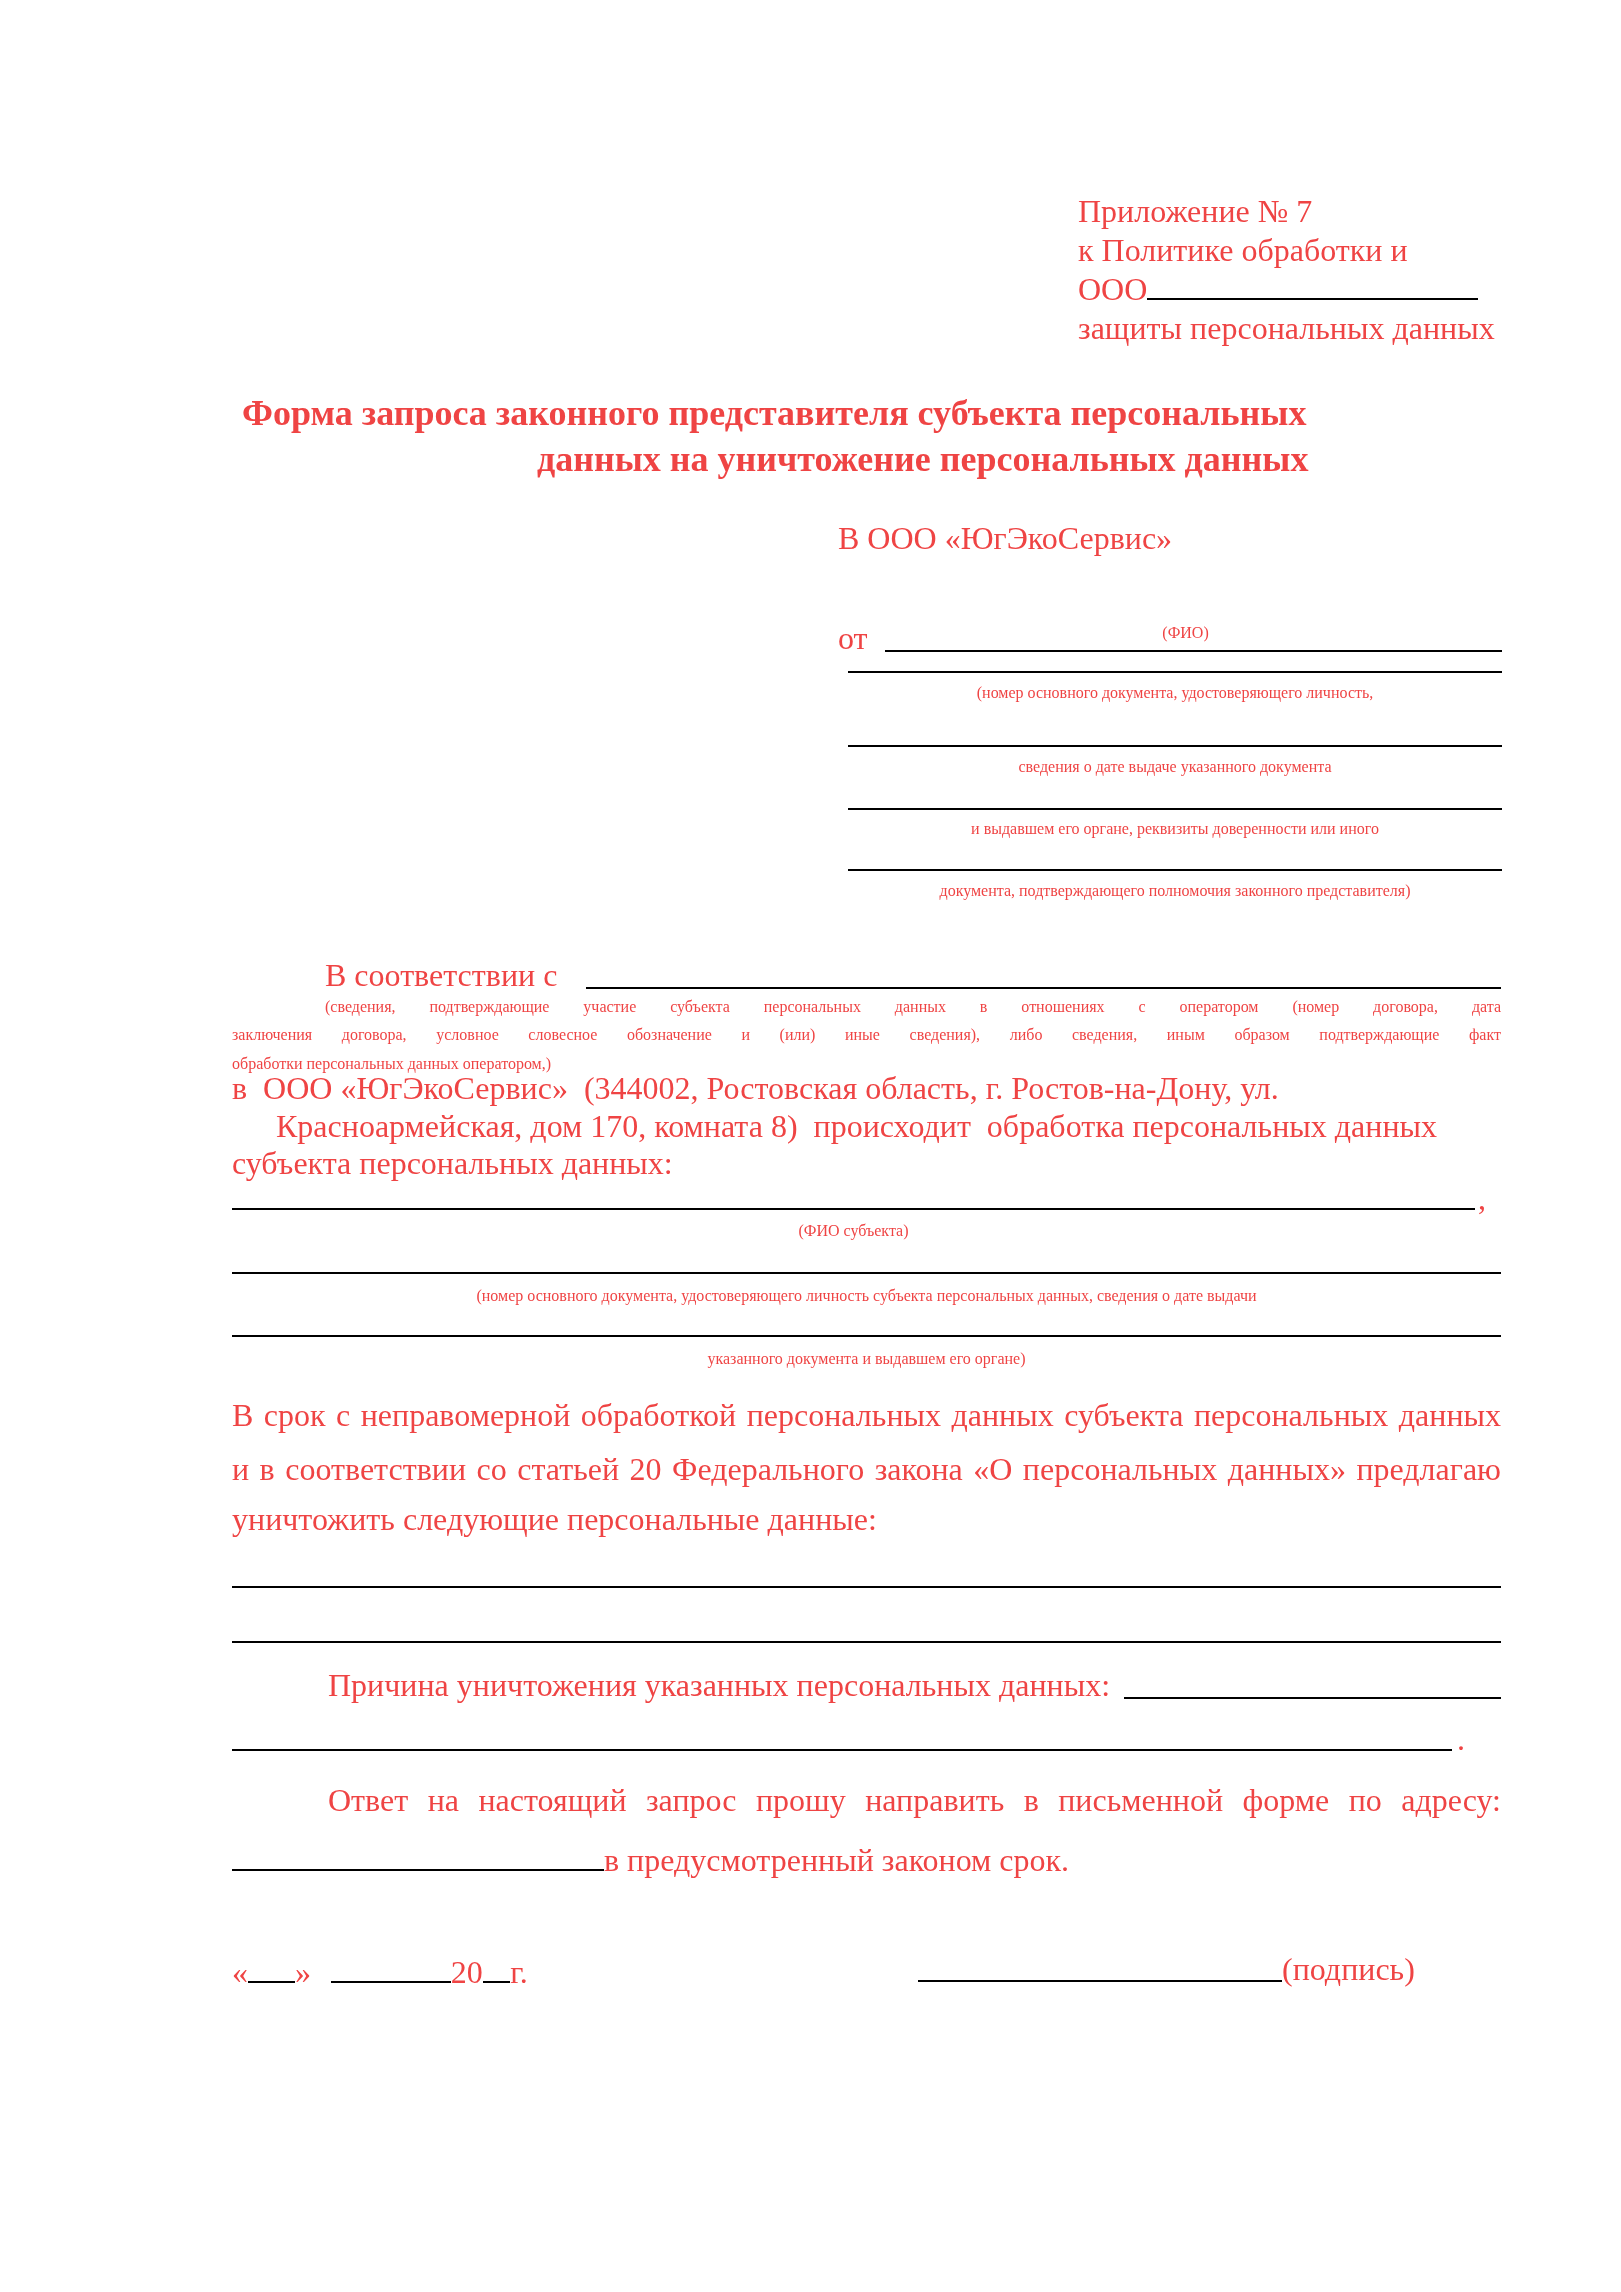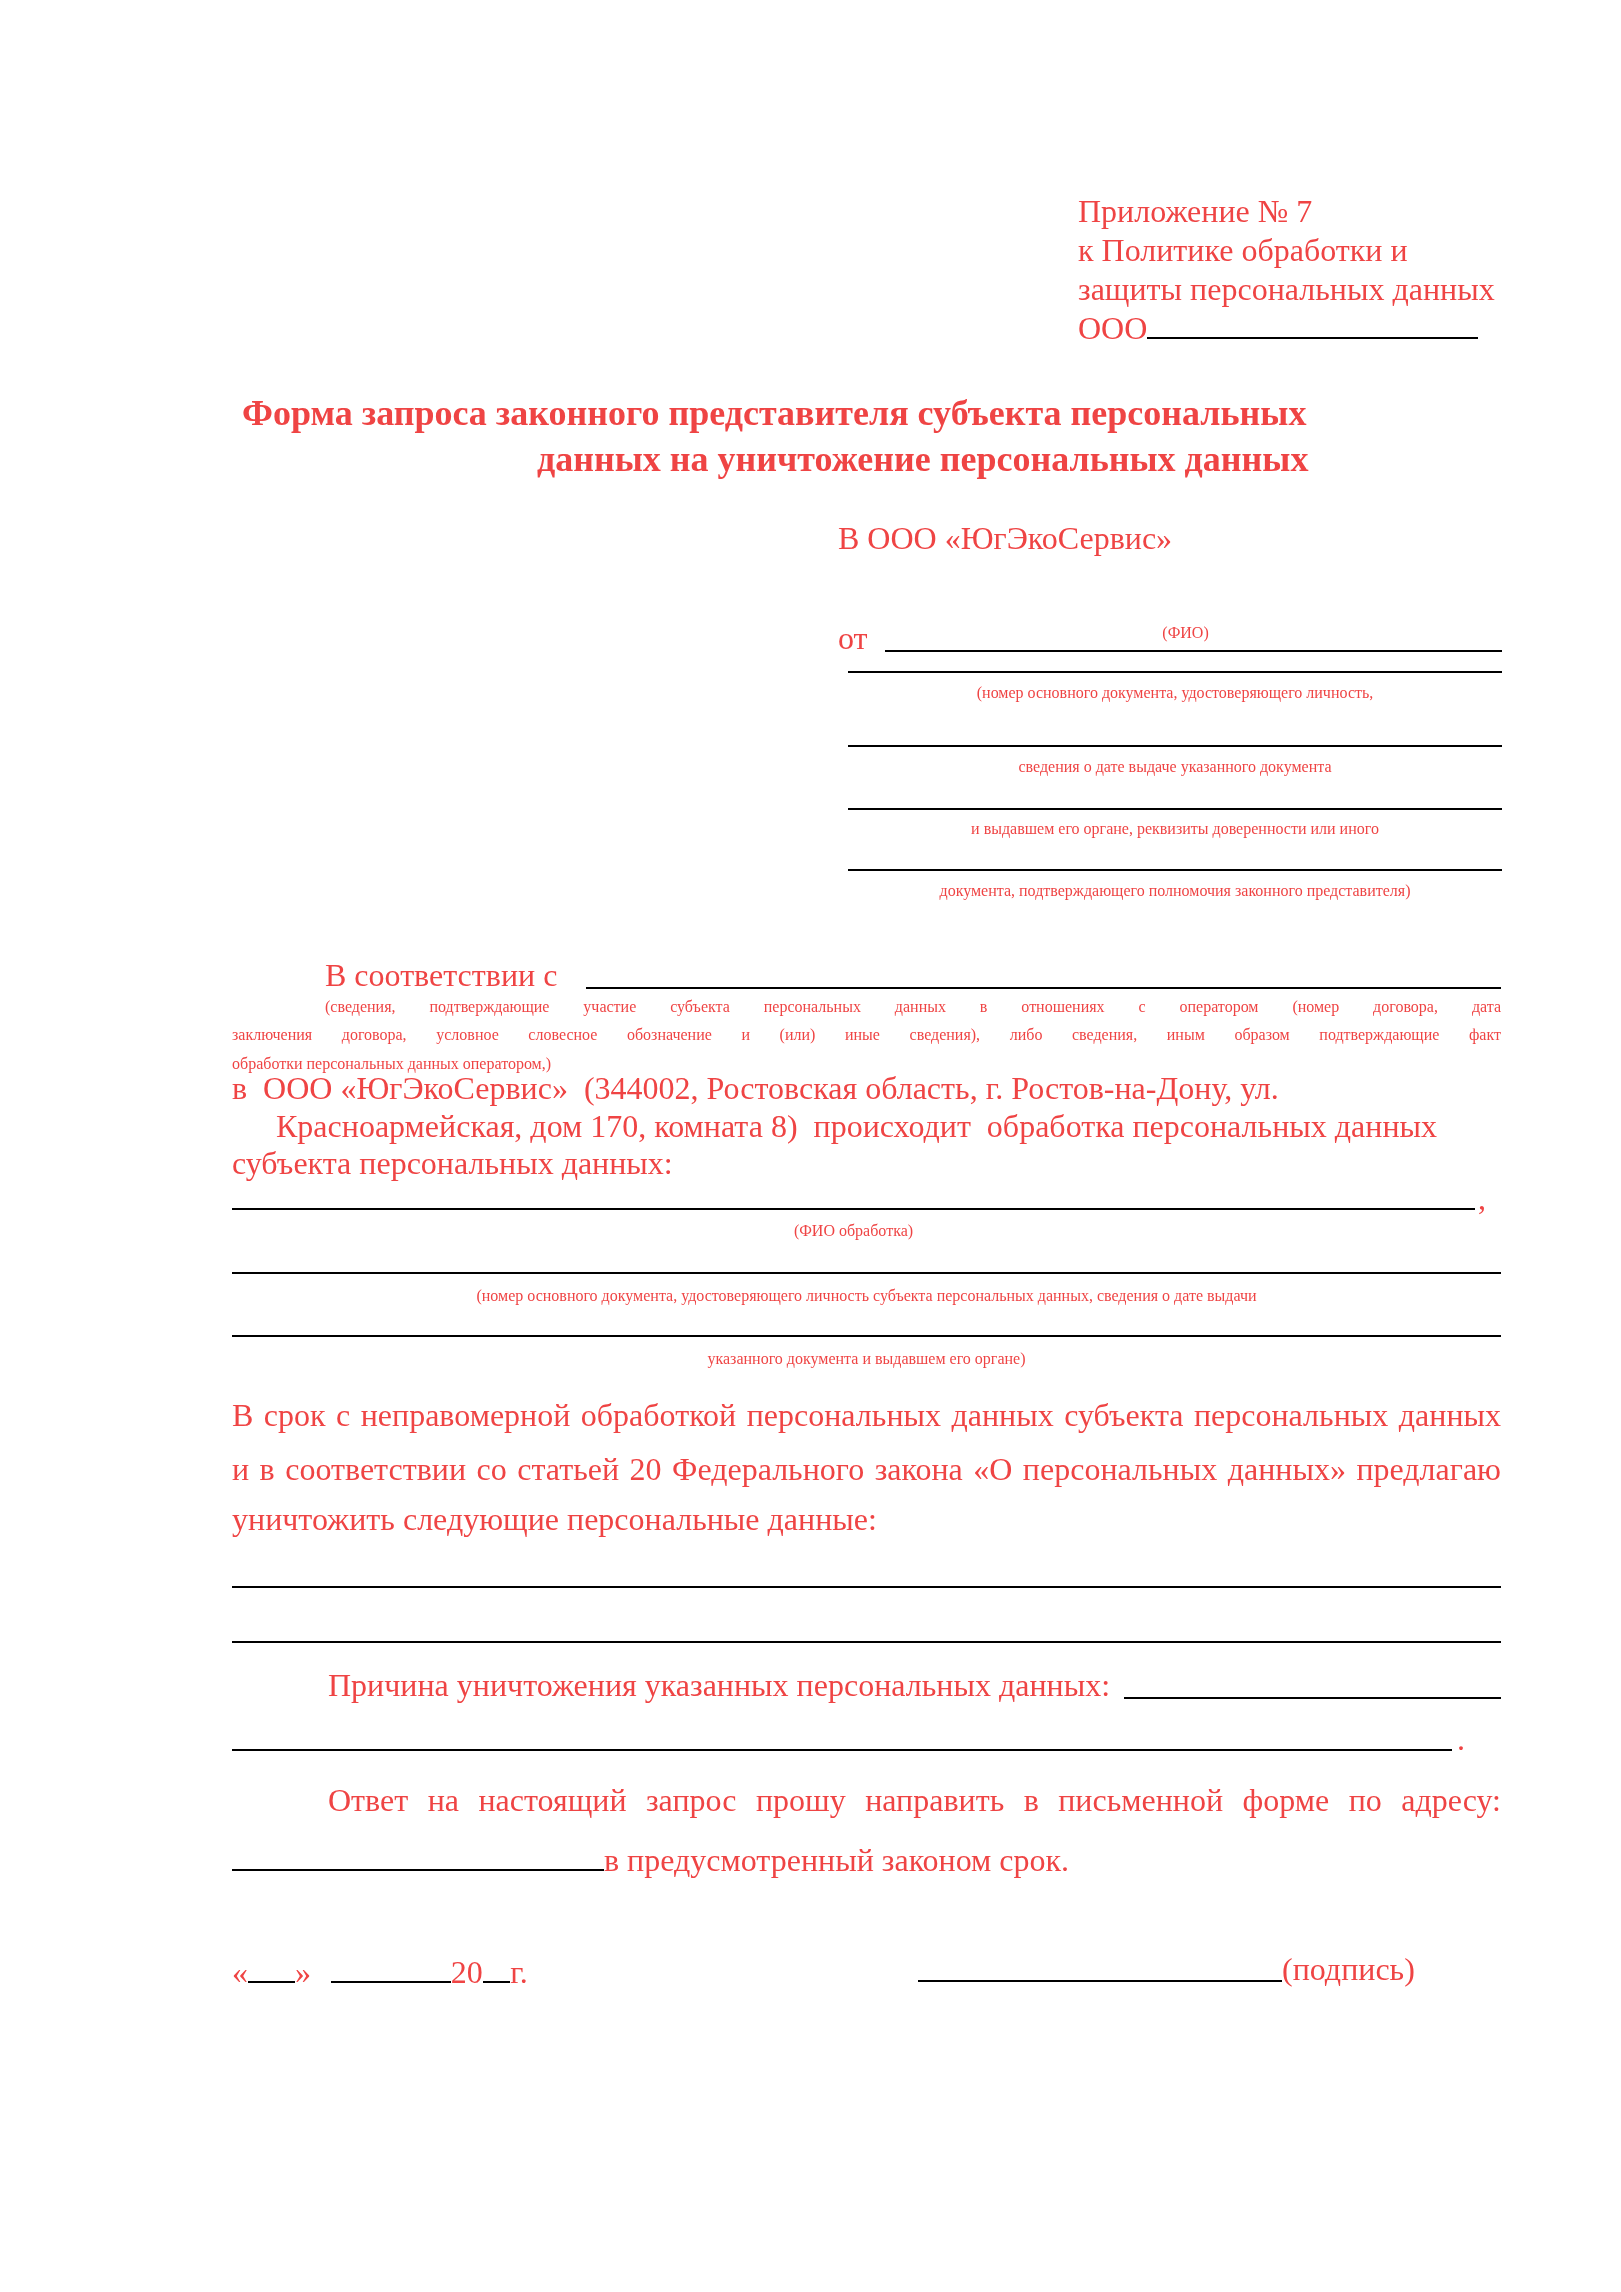--- a/index.html
+++ b/index.html
@@ -32,8 +32,8 @@
   <div class="abs body-text" style="left:1078px;top:192px;width:431px;">
     <div>Приложение № 7</div>
     <div>к Политике обработки и</div>
+    <div><span>ООО</span><span class="fill" style="width:331px;"></span></div>
     <div>защиты персональных данных</div>
-    <div><span>ООО</span><span class="fill" style="width:331px;"></span></div>
   </div>
 
   <div class="abs title" style="left:242px;top:390px;">Форма запроса законного представителя субъекта персональных</div>

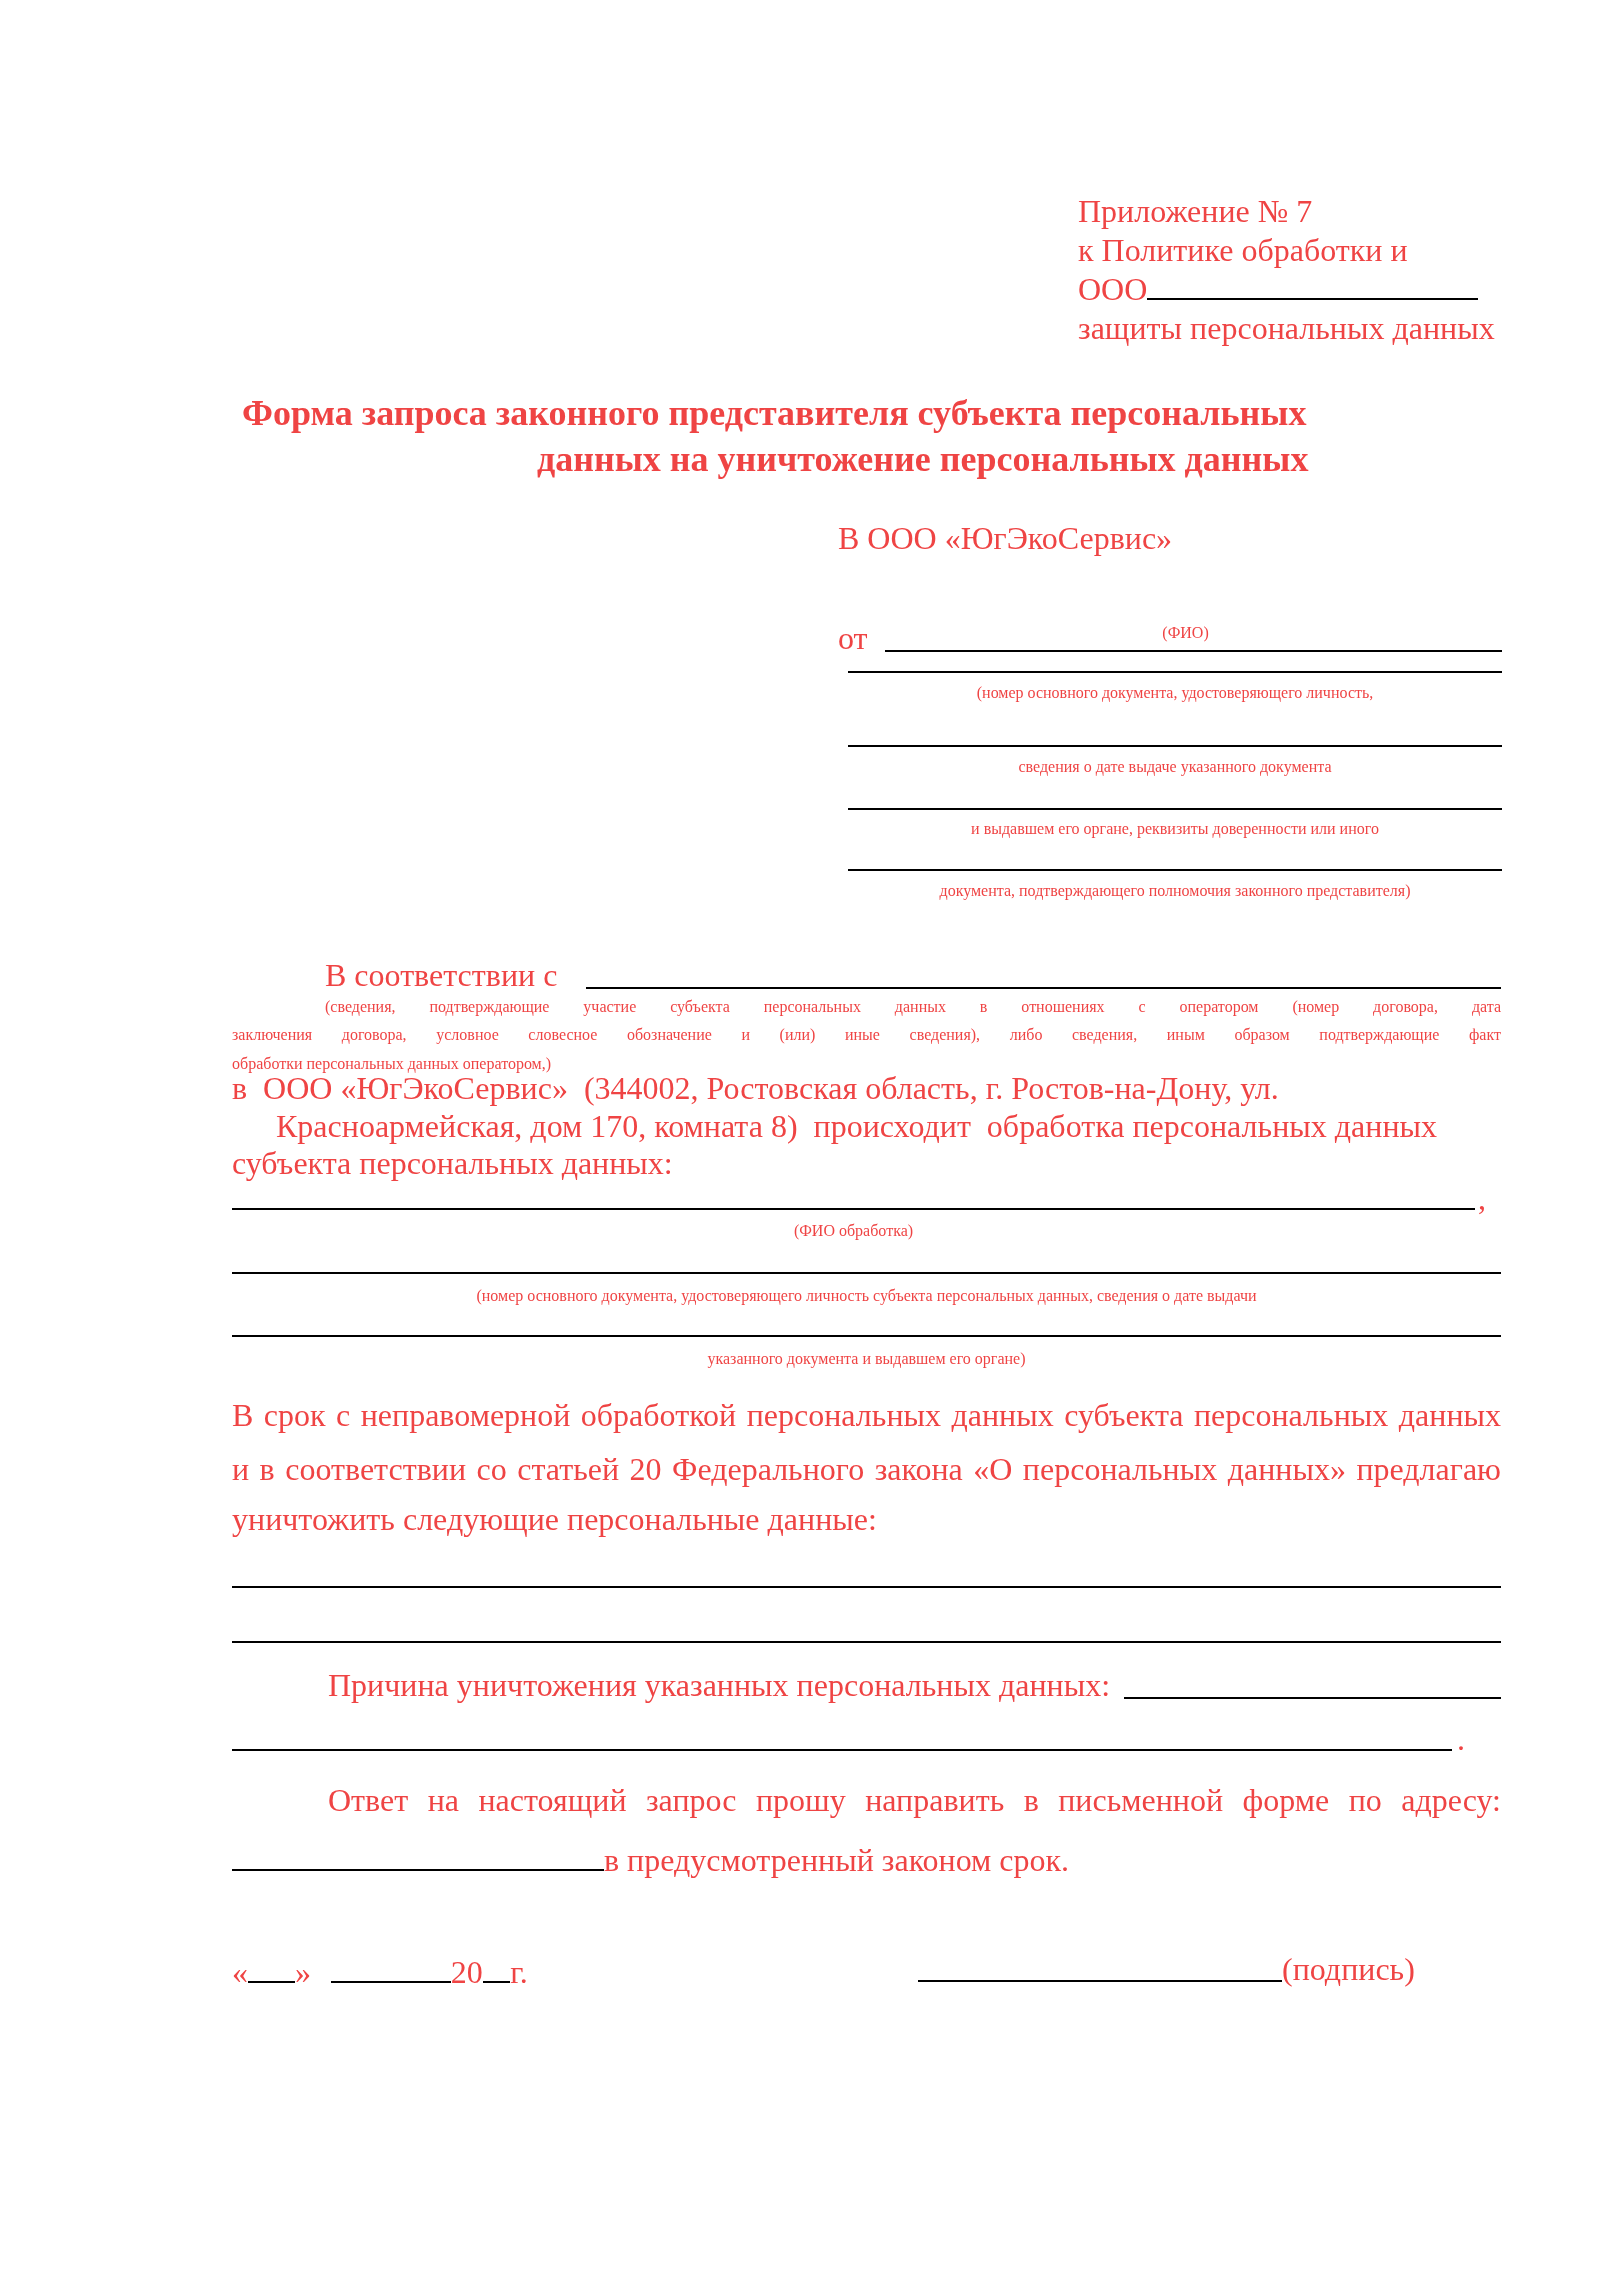--- a/index.html
+++ b/index.html
@@ -73,7 +73,7 @@
 
   <div class="hr" style="left:232px;top:1208px;width:1243px;"></div>
   <div class="abs body-text" style="left:1478px;top:1179px;">,</div>
-  <div class="abs small-text center nowrap" style="left:232px;top:1217px;width:1243px;">(ФИО обработка)</div>
+  <div class="abs small-text center nowrap" style="left:232px;top:1217px;width:1243px;">(ФИО субъекта)</div>
 
   <div class="hr" style="left:232px;top:1272px;width:1269px;"></div>
   <div class="abs small-text center nowrap" style="left:232px;top:1282px;width:1269px;">(номер основного документа, удостоверяющего личность субъекта персональных данных, сведения о дате выдачи</div>

